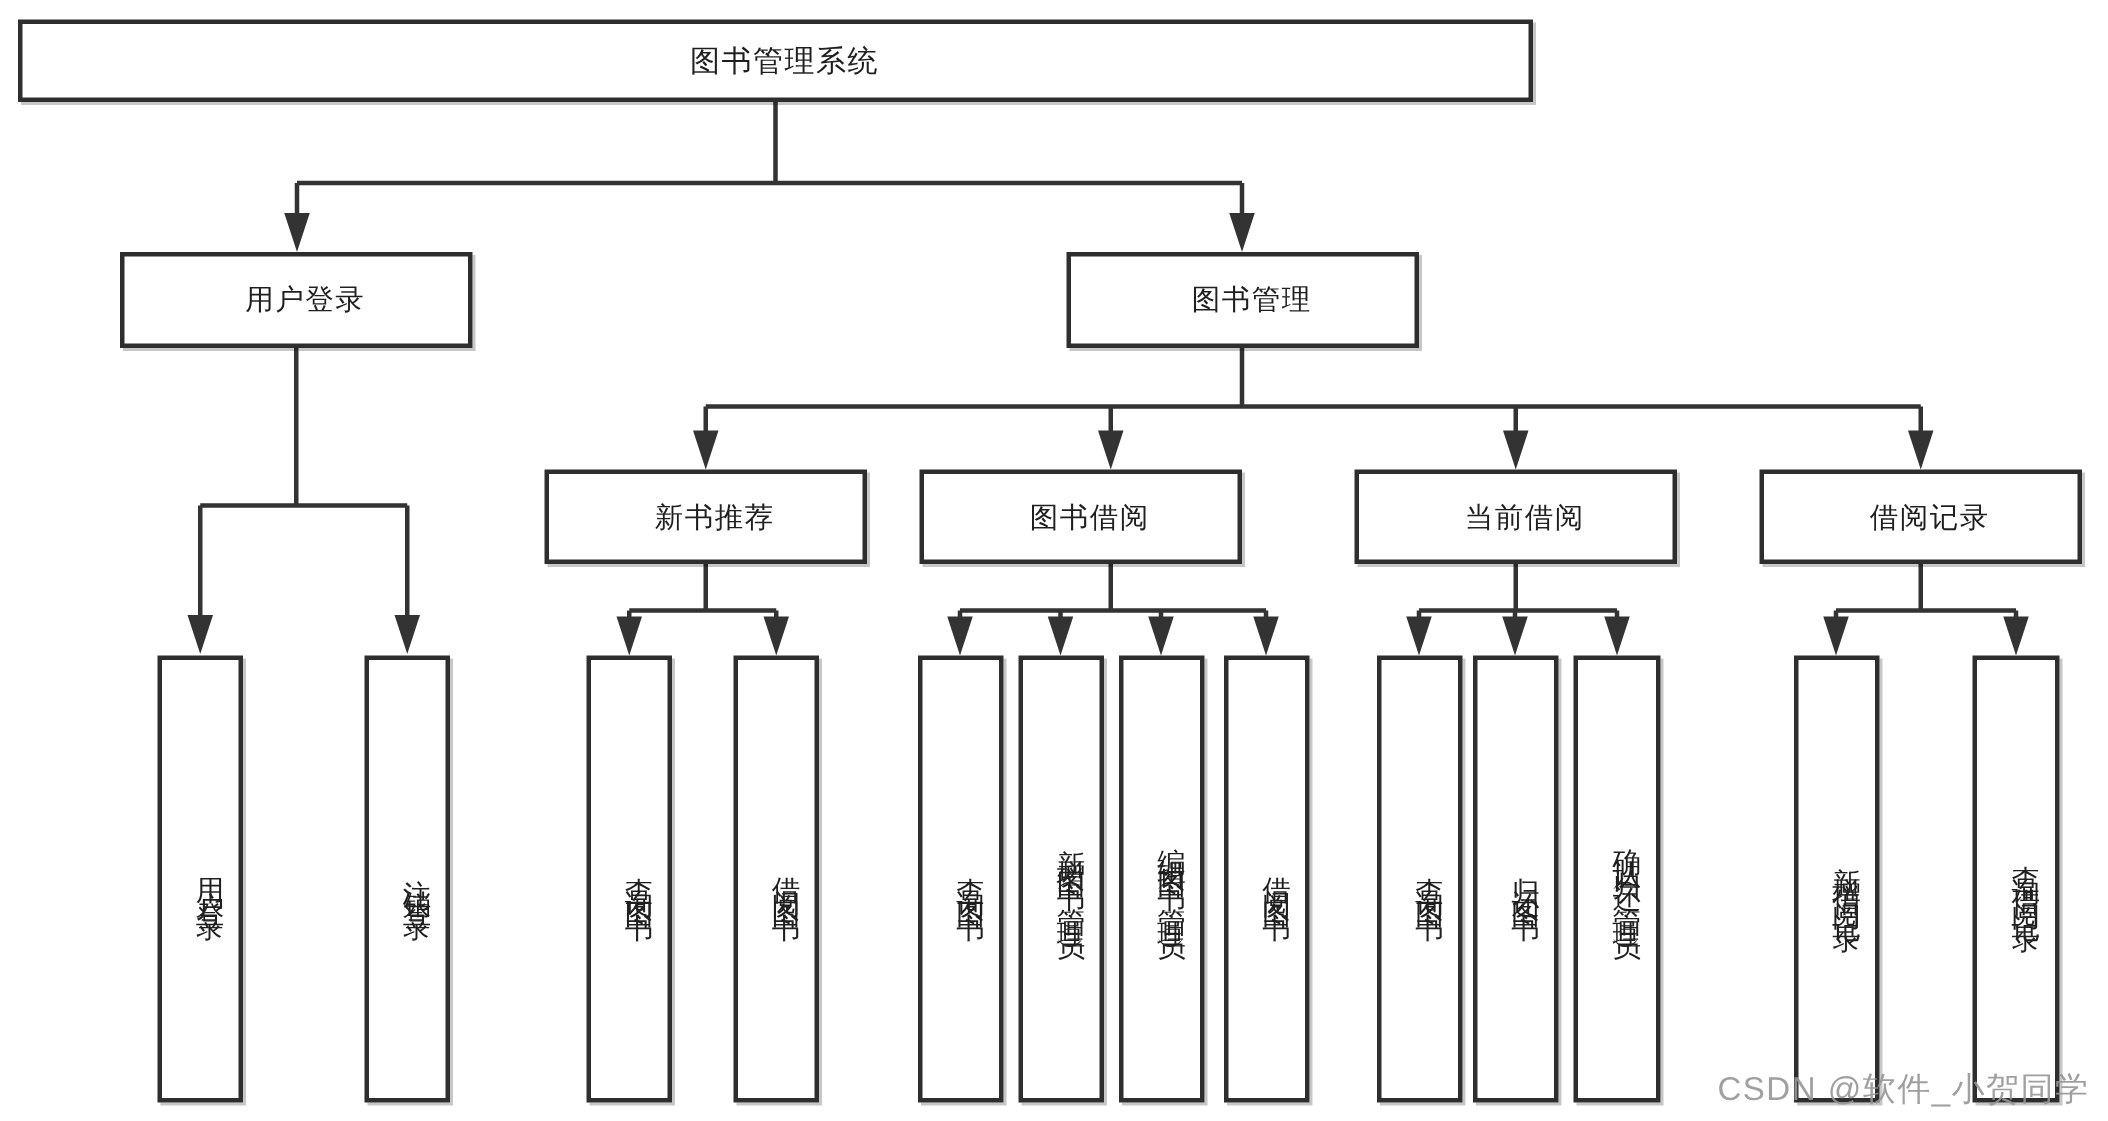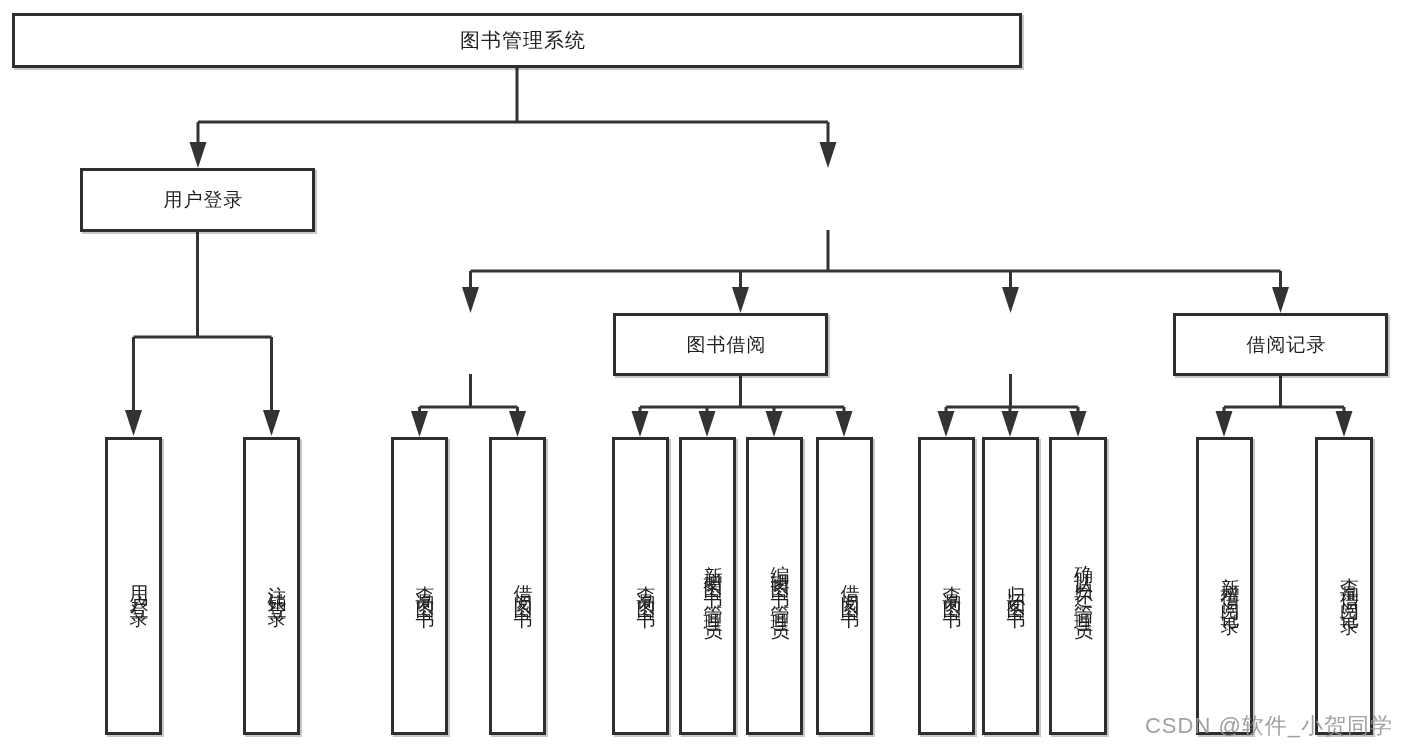--- a/index.html
+++ b/index.html
@@ -70,6 +70,9 @@
   <div class="node" style="left:80px;top:168px;width:235px;height:64px;">
     <span class="hlabel">用户登录</span>
   </div>
+  <div class="node" style="left:711px;top:168px;width:235px;height:64px;">
+    <span class="hlabel">图书管理</span>
+  </div>
 
   <div class="node" style="left:613px;top:313px;width:215px;height:63px;">
     <span class="hlabel">图书借阅</span>

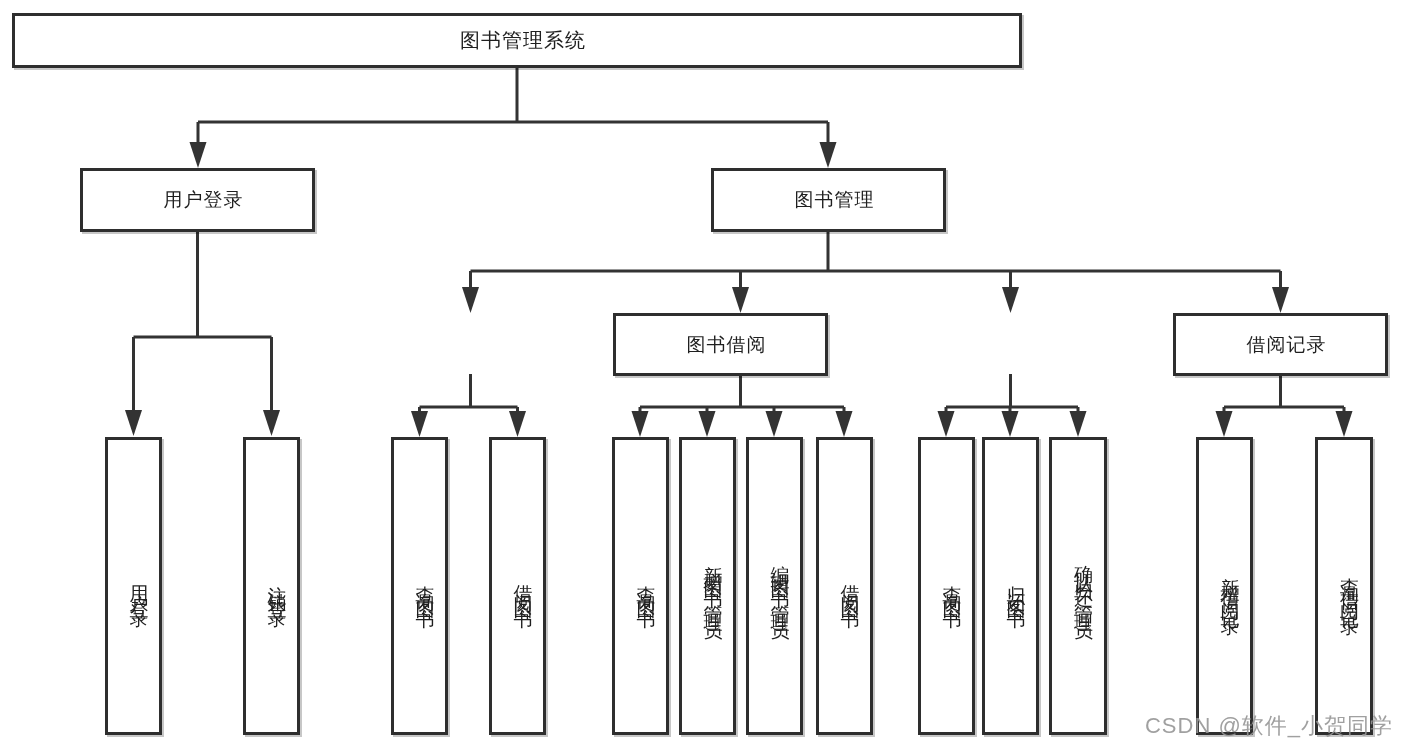--- a/index.html
+++ b/index.html
@@ -74,6 +74,9 @@
     <span class="hlabel">图书管理</span>
   </div>
 
+  <div class="node" style="left:363px;top:313px;width:215px;height:63px;">
+    <span class="hlabel">新书推荐</span>
+  </div>
   <div class="node" style="left:613px;top:313px;width:215px;height:63px;">
     <span class="hlabel">图书借阅</span>
   </div>

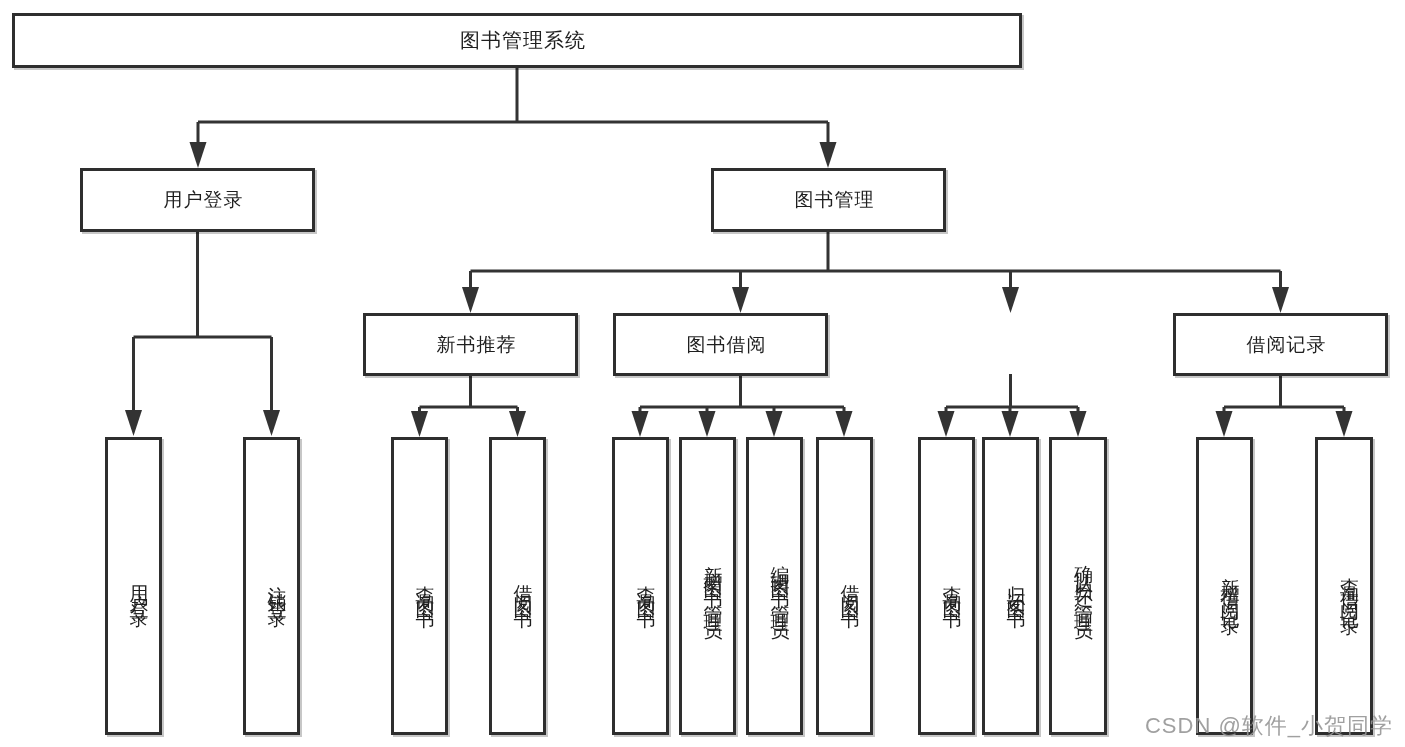--- a/index.html
+++ b/index.html
@@ -80,6 +80,9 @@
   <div class="node" style="left:613px;top:313px;width:215px;height:63px;">
     <span class="hlabel">图书借阅</span>
   </div>
+  <div class="node" style="left:903px;top:313px;width:215px;height:63px;">
+    <span class="hlabel">当前借阅</span>
+  </div>
   <div class="node" style="left:1173px;top:313px;width:215px;height:63px;">
     <span class="hlabel">借阅记录</span>
   </div>

